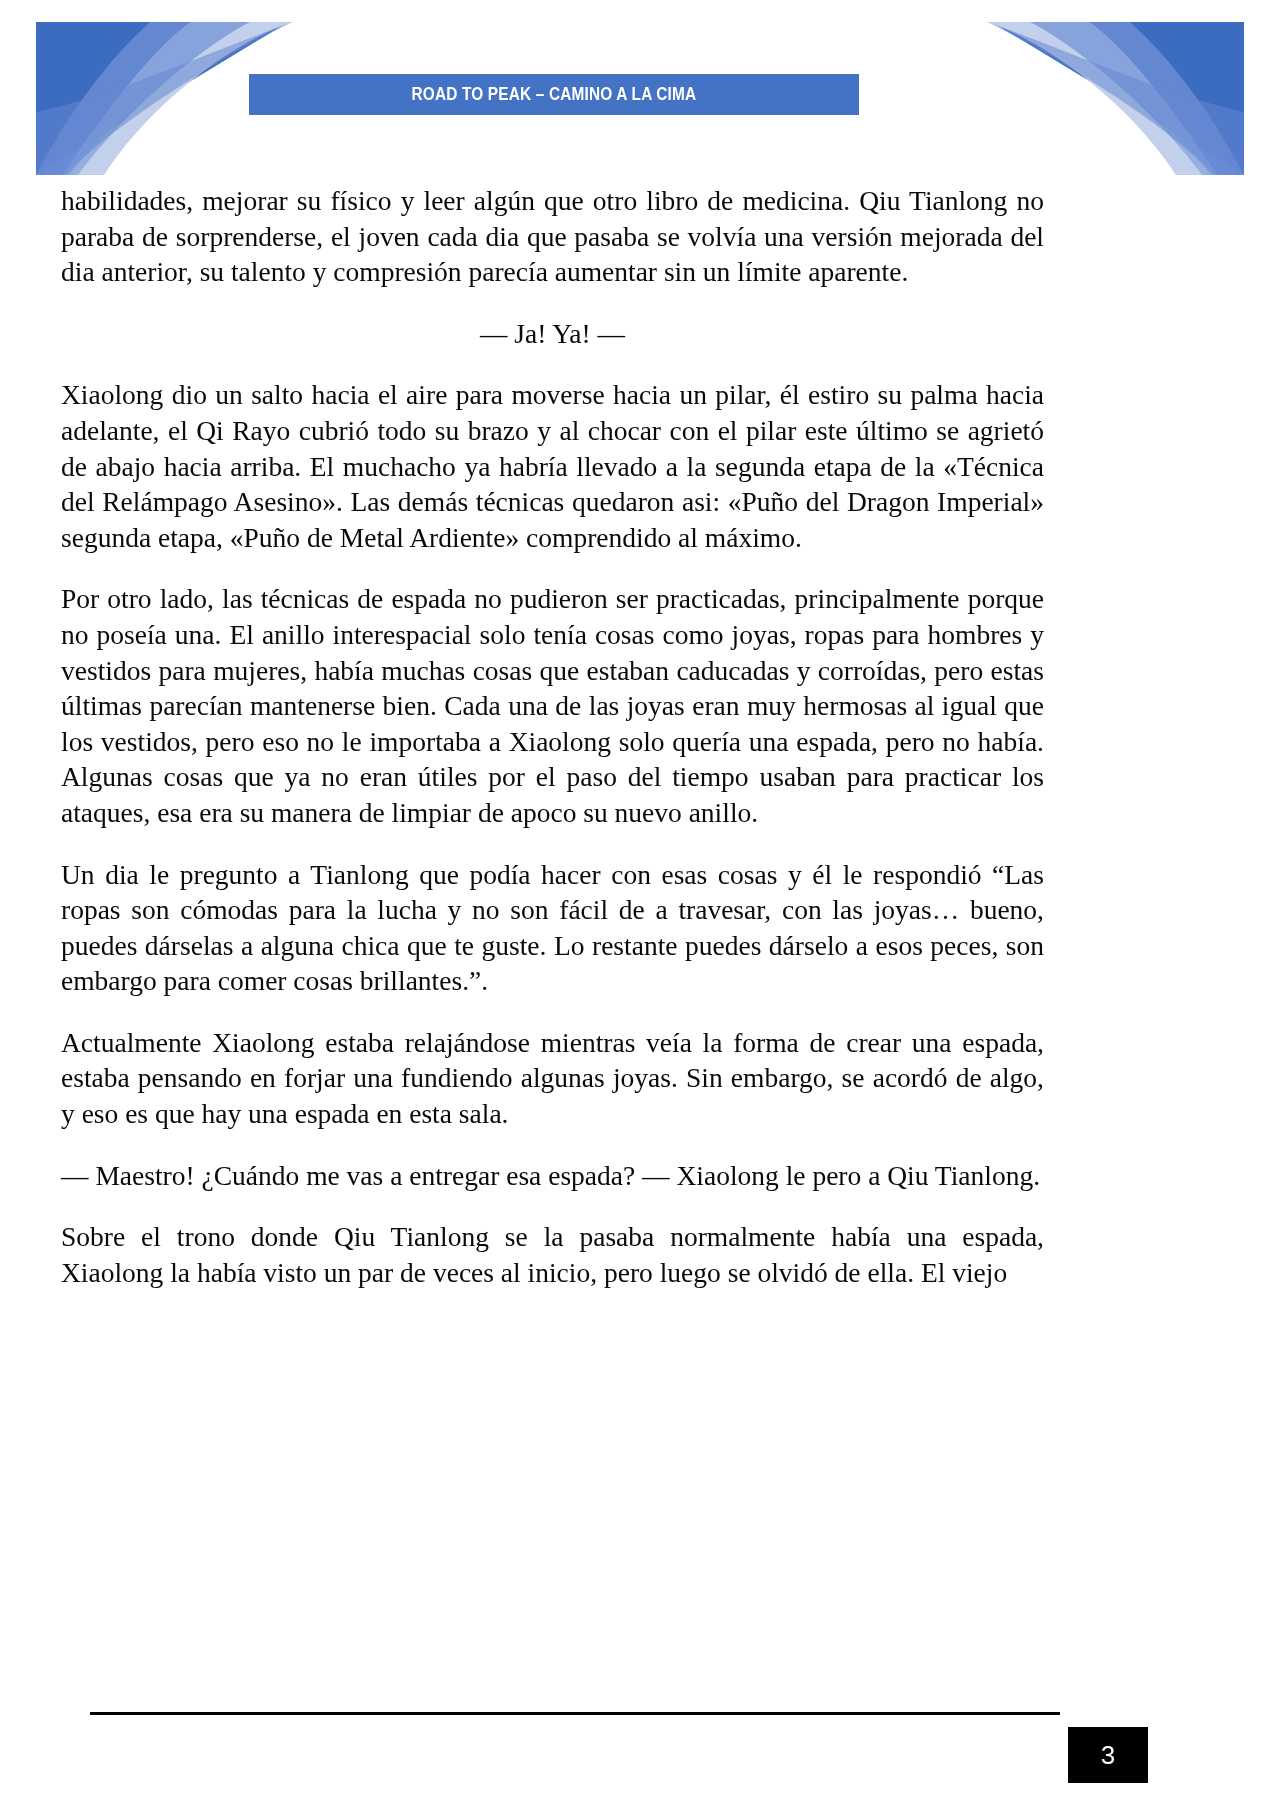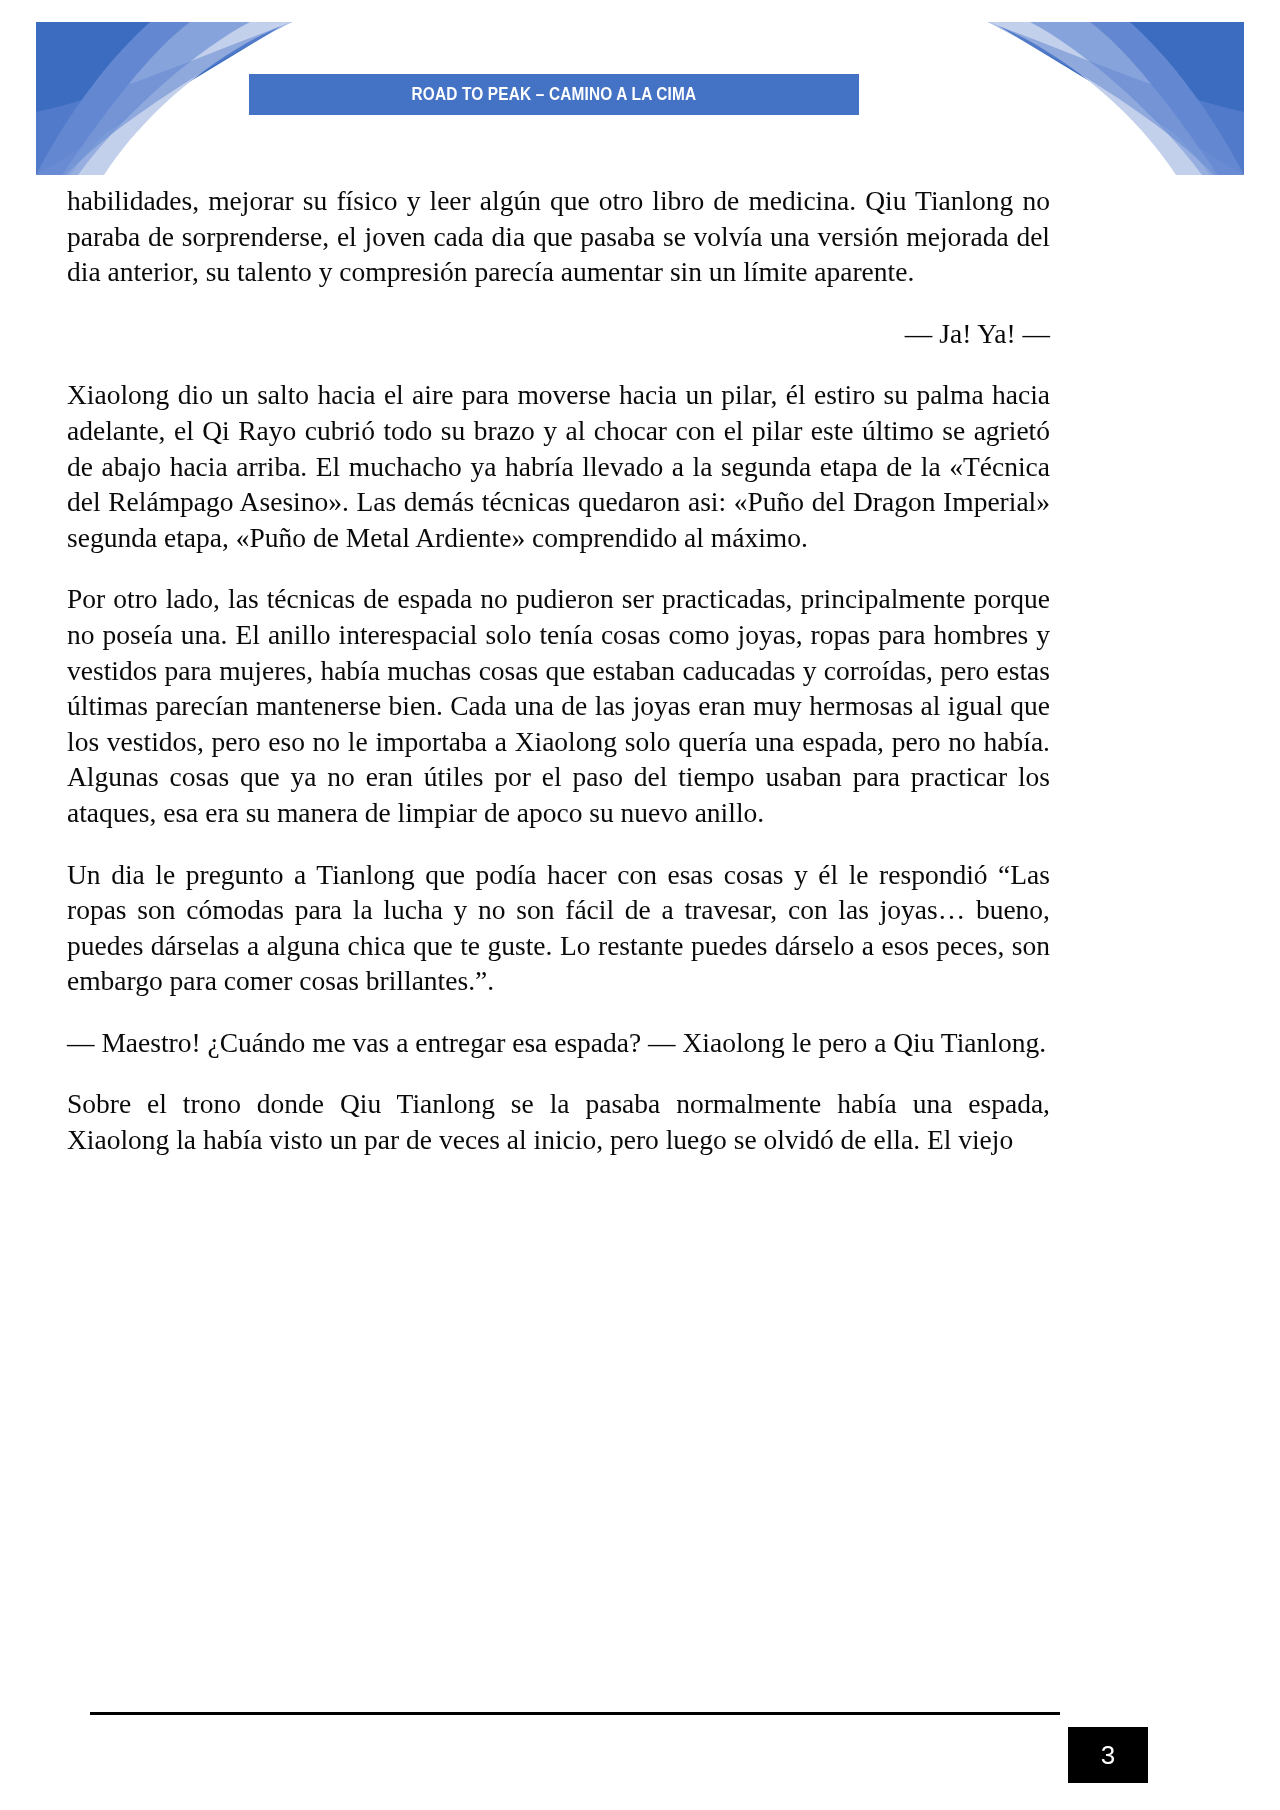--- a/index.html
+++ b/index.html
@@ -58,7 +58,7 @@
   
   .body-column {
     position: absolute;
-    left: 67px;
+    left: 61px;
     top: 183px;
     width: 983px;
   }

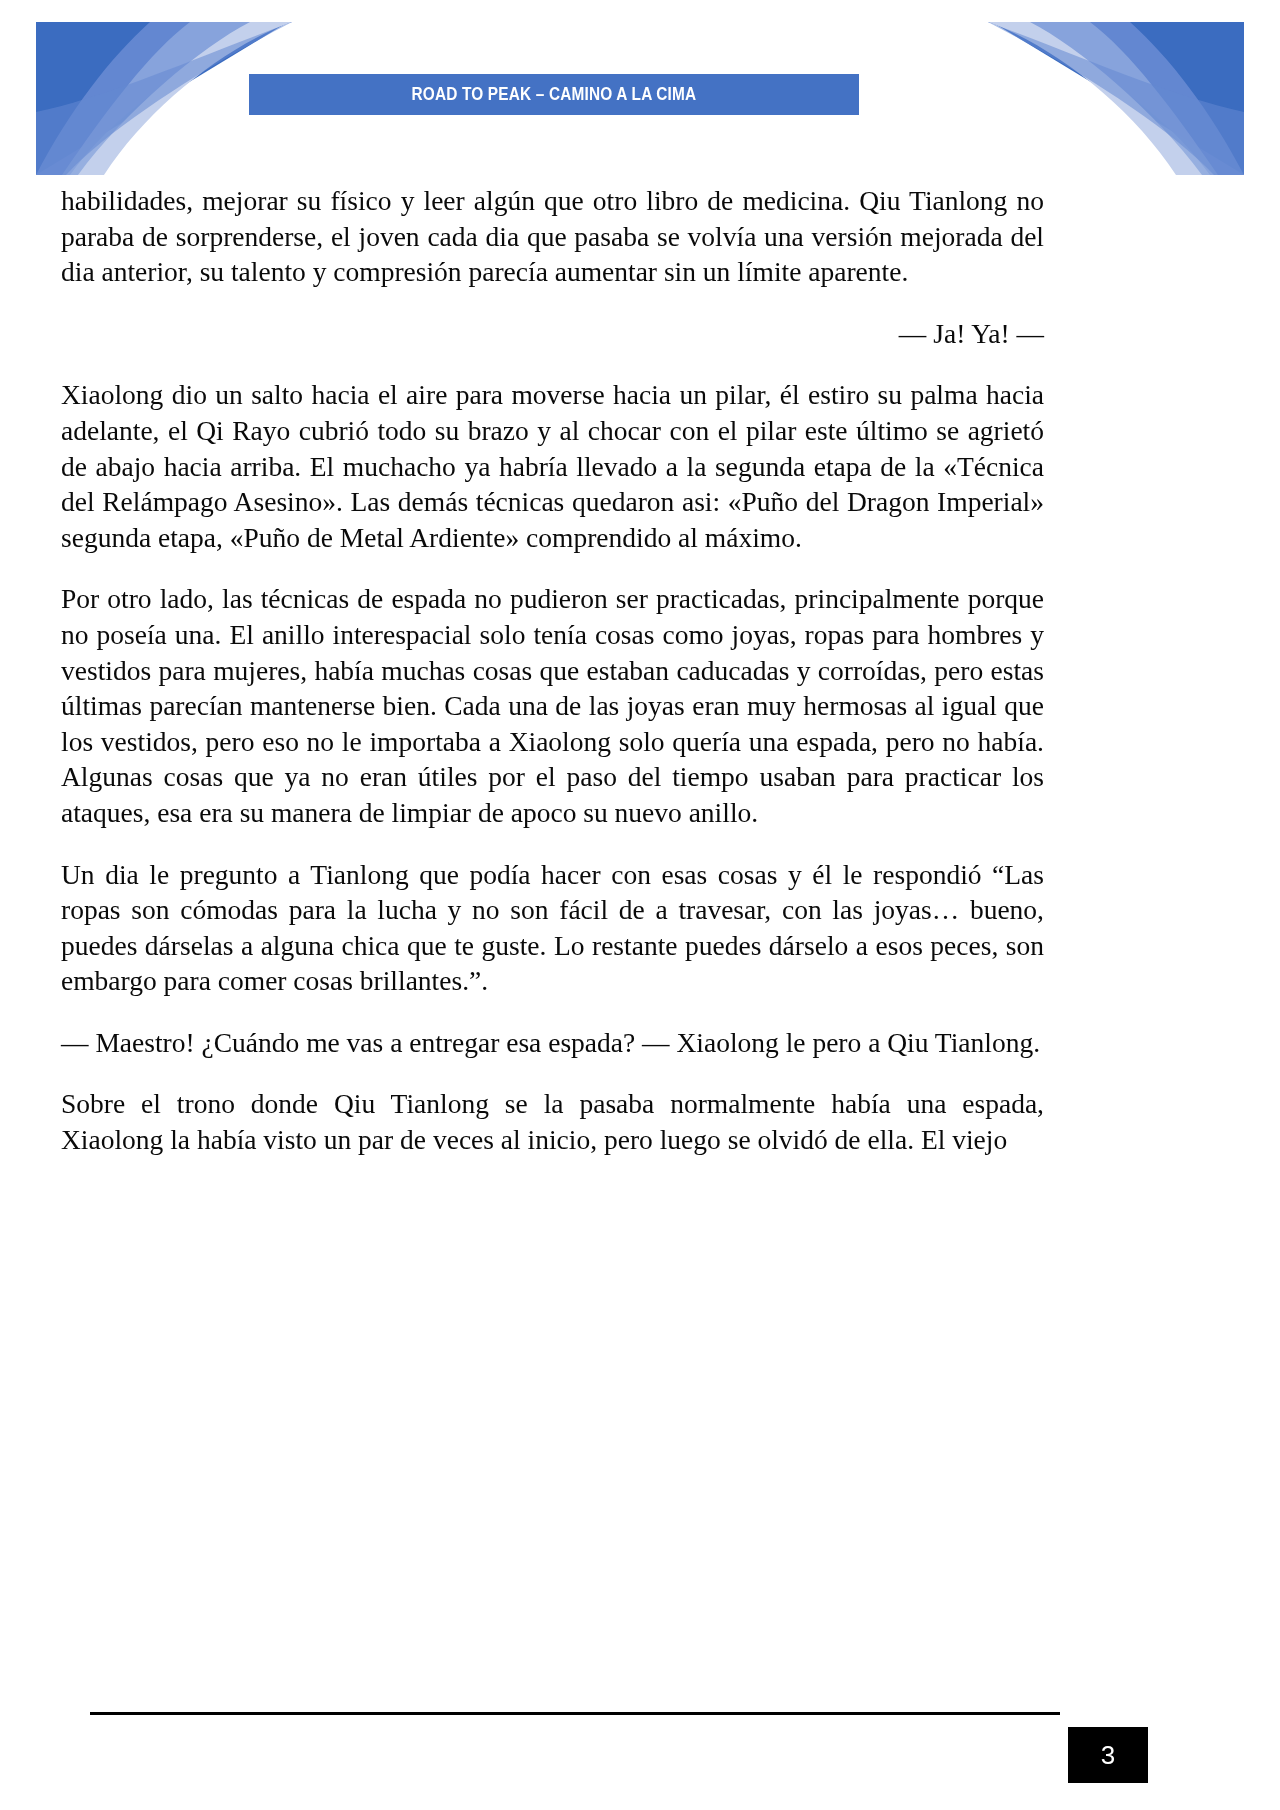--- a/index.html
+++ b/index.html
@@ -72,7 +72,7 @@
     font-family: "Liberation Serif", "DejaVu Serif", serif;
   }
   .para.last-of-page { margin-bottom: 16px; }
-  .para.no-justify { text-align: right; }
+  .para.no-justify { text-align: center; }
 
   
   .footer-rule {

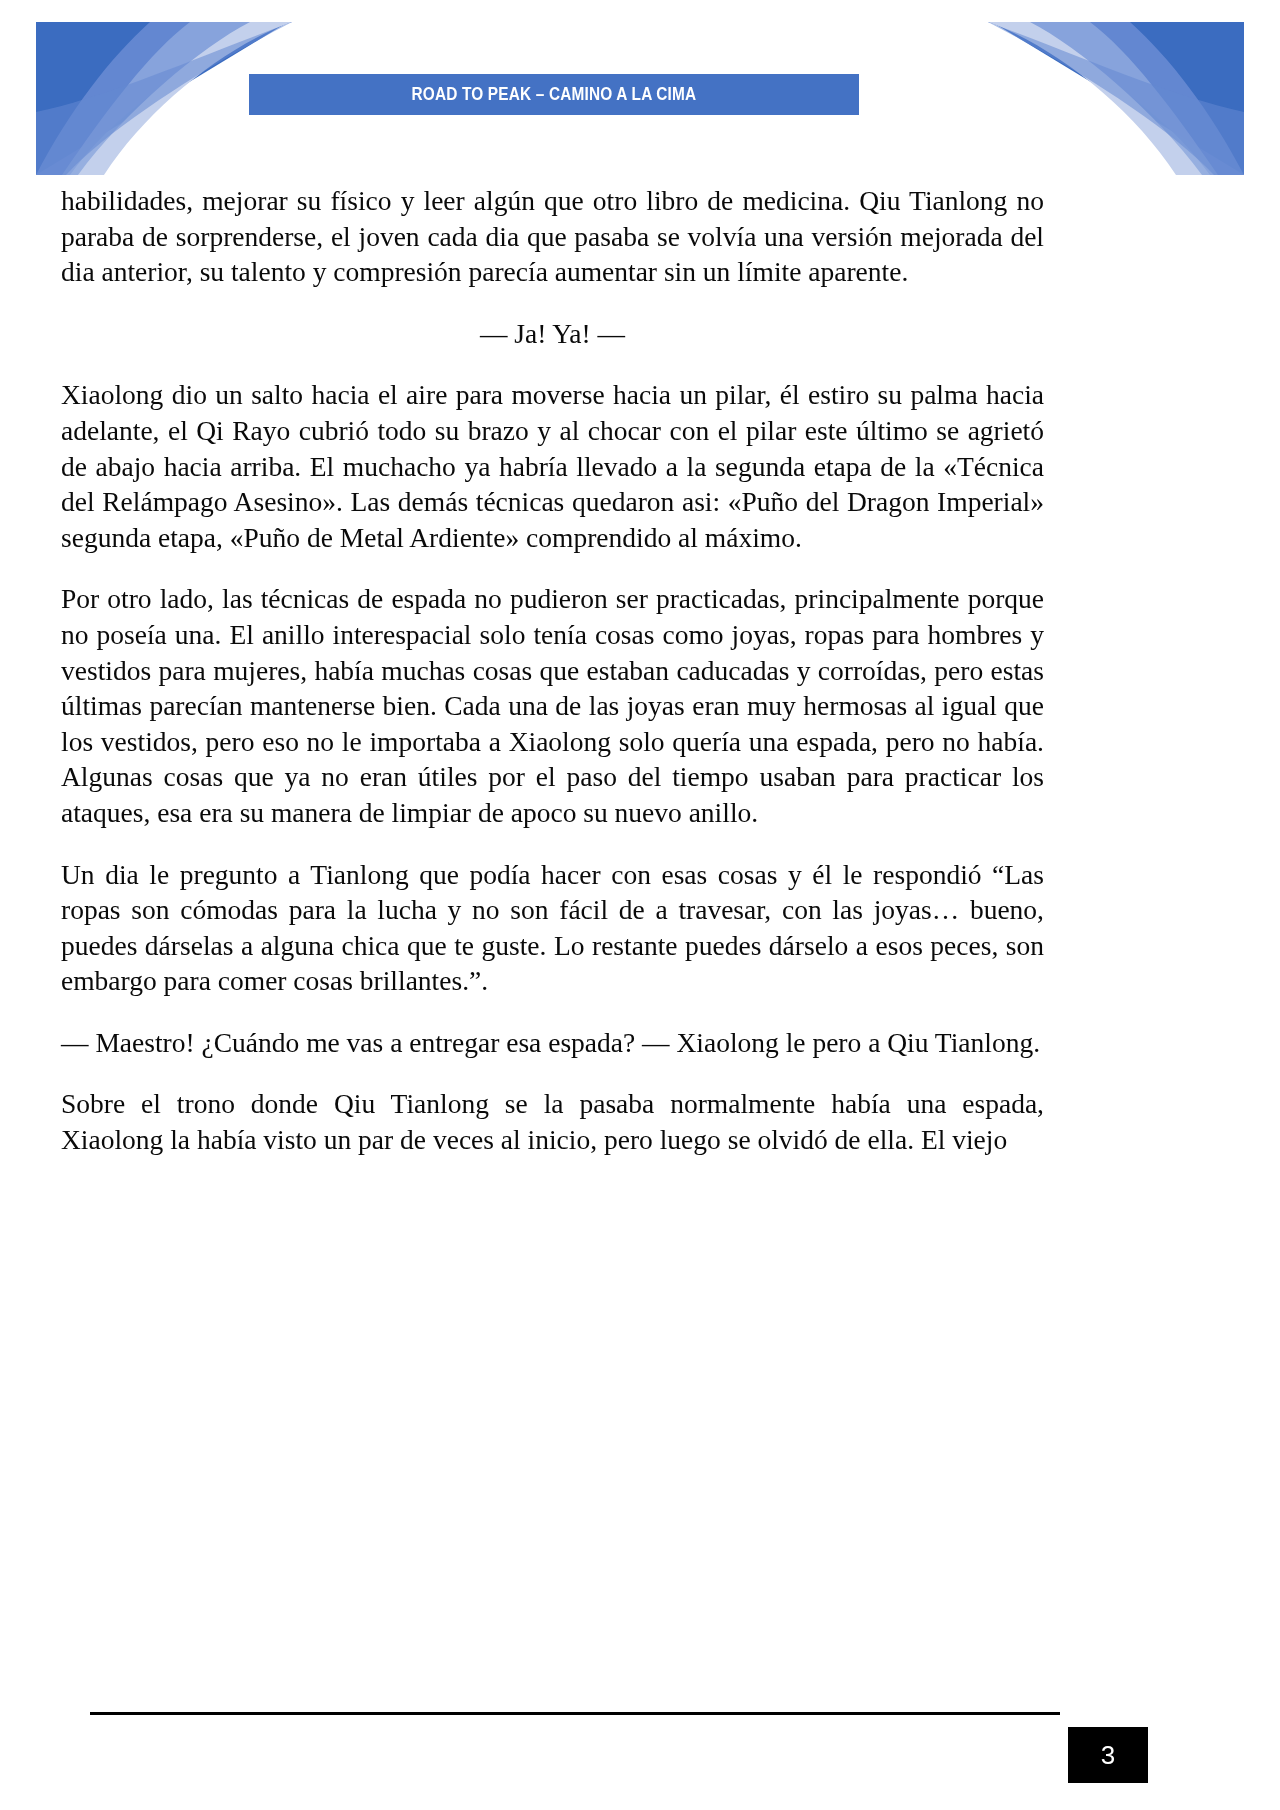--- a/index.html
+++ b/index.html
@@ -139,6 +139,7 @@
     <p class="para">Xiaolong dio un salto hacia el aire para moverse hacia un pilar, él estiro su palma hacia adelante, el Qi Rayo cubrió todo su brazo y al chocar con el pilar este último se agrietó de abajo hacia arriba. El muchacho ya habría llevado a la segunda etapa de la «Técnica del Relámpago Asesino». Las demás técnicas quedaron asi: «Puño del Dragon Imperial» segunda etapa, «Puño de Metal Ardiente» comprendido al máximo.</p>
     <p class="para">Por otro lado, las técnicas de espada no pudieron ser practicadas, principalmente porque no poseía una. El anillo interespacial solo tenía cosas como joyas, ropas para hombres y vestidos para mujeres, había muchas cosas que estaban caducadas y corroídas, pero estas últimas parecían mantenerse bien. Cada una de las joyas eran muy hermosas al igual que los vestidos, pero eso no le importaba a Xiaolong solo quería una espada, pero no había. Algunas cosas que ya no eran útiles por el paso del tiempo usaban para practicar los ataques, esa era su manera de limpiar de apoco su nuevo anillo.</p>
     <p class="para">Un dia le pregunto a Tianlong que podía hacer con esas cosas y él le respondió “Las ropas son cómodas para la lucha y no son fácil de a travesar, con las joyas… bueno, puedes dárselas a alguna chica que te guste. Lo restante puedes dárselo a esos peces, son embargo para comer cosas brillantes.”.</p>
+    <p class="para">Actualmente Xiaolong estaba relajándose mientras veía la forma de crear una espada, estaba pensando en forjar una fundiendo algunas joyas. Sin embargo, se acordó de algo, y eso es que hay una espada en esta sala.</p>
     <p class="para">— Maestro! ¿Cuándo me vas a entregar esa espada? — Xiaolong le pero a Qiu Tianlong.</p>
     <p class="para last-of-page">Sobre el trono donde Qiu Tianlong se la pasaba normalmente había una espada, Xiaolong la había visto un par de veces al inicio, pero luego se olvidó de ella. El viejo</p>
   </div>

